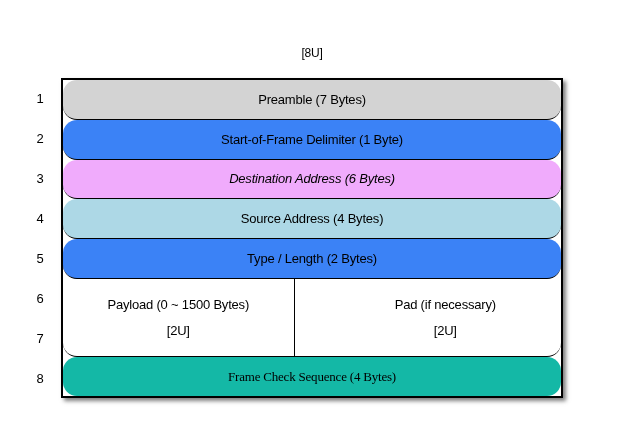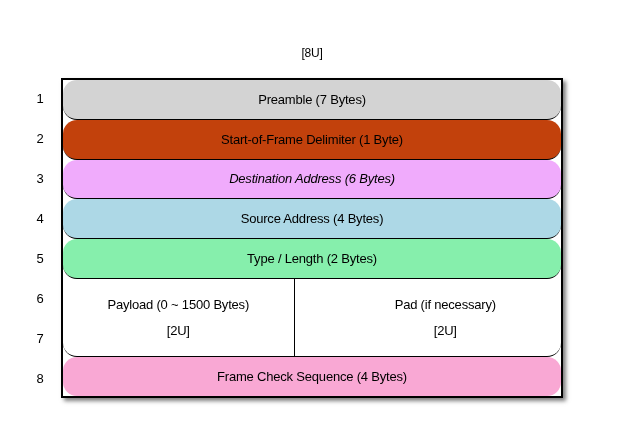--- a/index.html
+++ b/index.html
@@ -113,7 +113,7 @@
     <div class="frow" style="background-color: rgb(211, 211, 211);">
       <span>Preamble (7 Bytes)</span>
     </div>
-    <div class="frow" style="background-color: #c2410c;">
+    <div class="frow" style="background-color: #3b82f6;">
       <span>Start-of-Frame Delimiter (1 Byte)</span>
     </div>
     <div class="frow" style="background-color: #f0abfc; font-style: italic;">

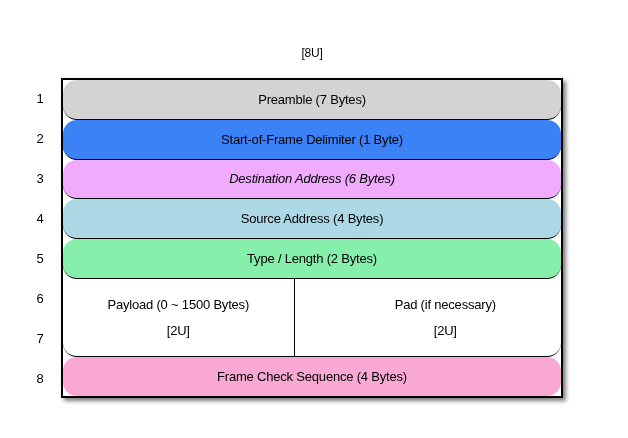--- a/index.html
+++ b/index.html
@@ -122,7 +122,7 @@
     <div class="frow" style="background-color: rgb(173, 216, 230);">
       <span>Source Address (4 Bytes)</span>
     </div>
-    <div class="frow" style="background-color: #86efac;">
+    <div class="frow" style="background-color: #3b82f6;">
       <span>Type / Length (2 Bytes)</span>
     </div>
     <div class="frow double" style="background-color: rgb(255, 255, 255);">

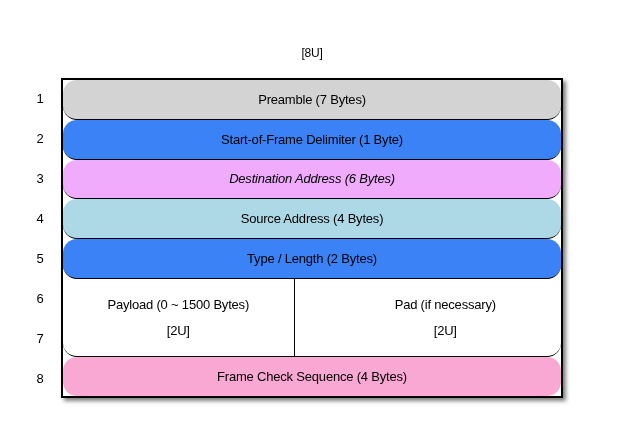--- a/index.html
+++ b/index.html
@@ -135,7 +135,7 @@
         <div>[2U]</div>
       </div>
     </div>
-    <div class="frow last" style="background-color: #f9a8d4;">
+    <div class="frow last" style="background-color: #14b8a6; font-family: Liberation Serif, serif;">
       <span>Frame Check Sequence (4 Bytes)</span>
     </div>
   </div>

